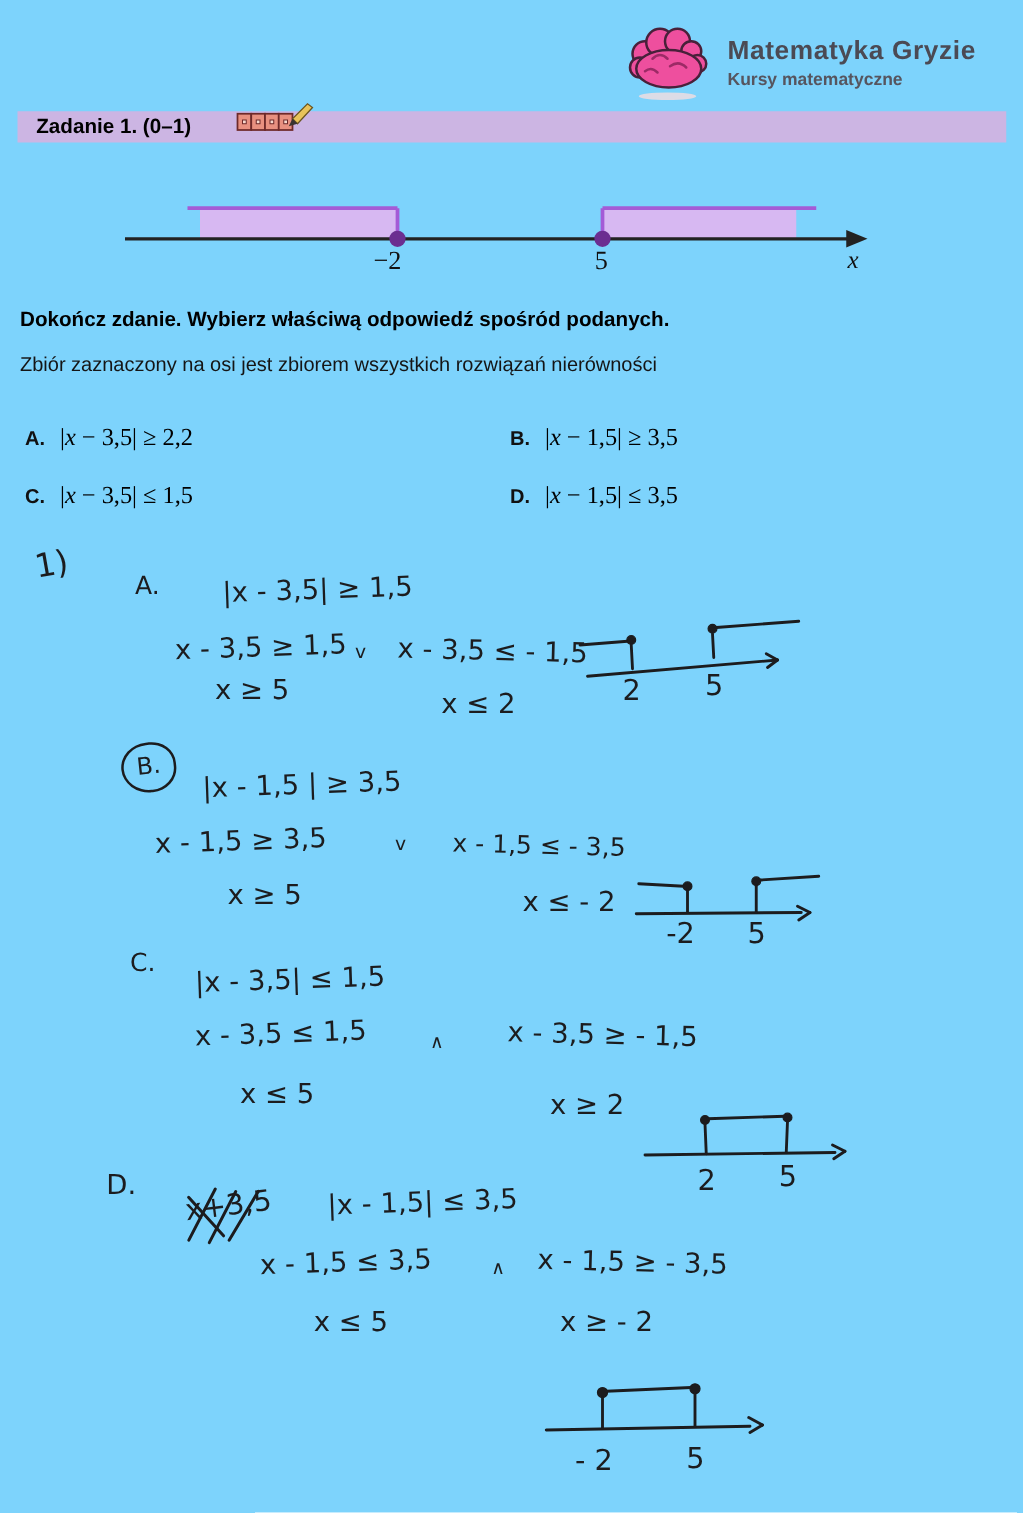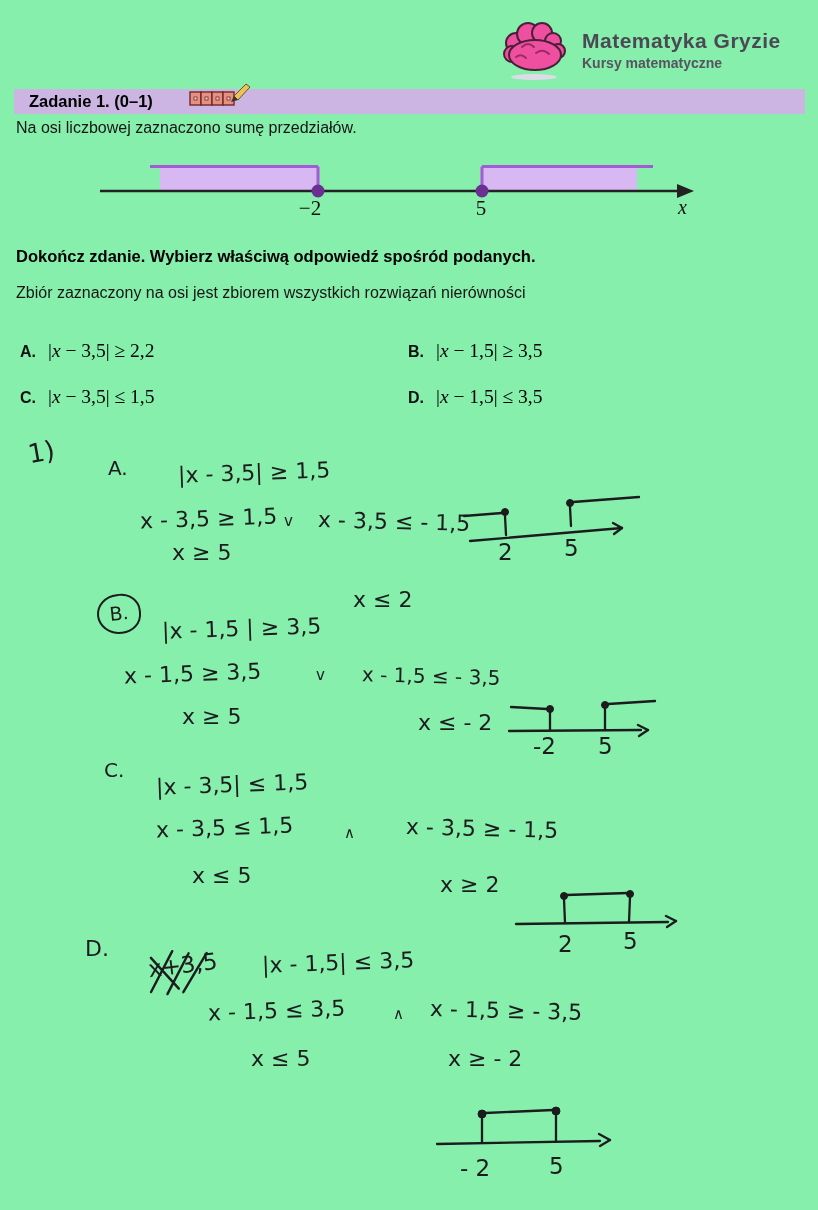--- a/index.html
+++ b/index.html
@@ -3,7 +3,7 @@
 <meta charset="utf-8">
 <style>
   html,body{margin:0;padding:0;background:#ffffff;}
-  .page{position:relative;width:818px;height:1210px;background:#86efac;overflow:hidden;
+  .page{position:relative;width:818px;height:1210px;background:#7dd3fc;overflow:hidden;
         font-family:"Liberation Sans",sans-serif;color:#111;}
 
   

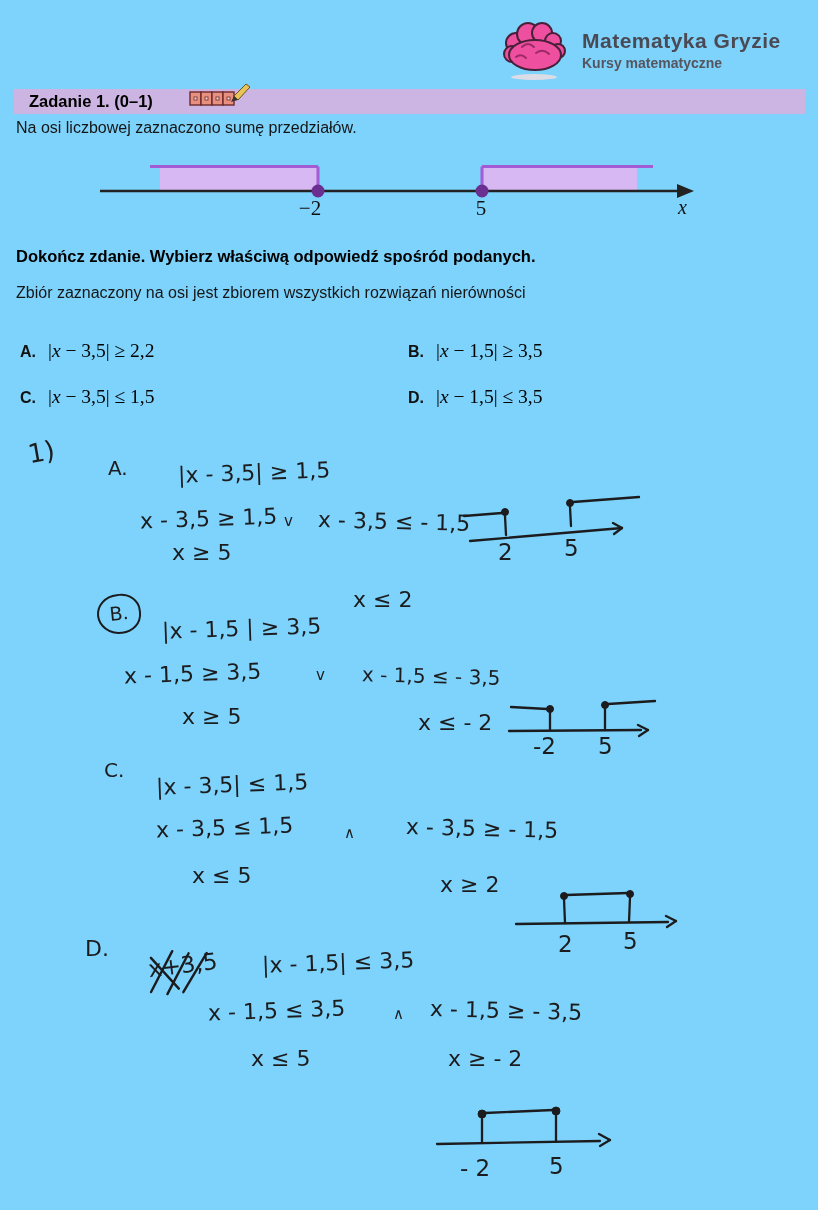--- a/index.html
+++ b/index.html
@@ -106,7 +106,6 @@
     </span>
   </div>
 
-  <div class="intro">Na osi liczbowej zaznaczono sumę przedziałów.</div>
 
   <svg class="diagram" width="818" height="90" viewBox="0 0 818 90">
 

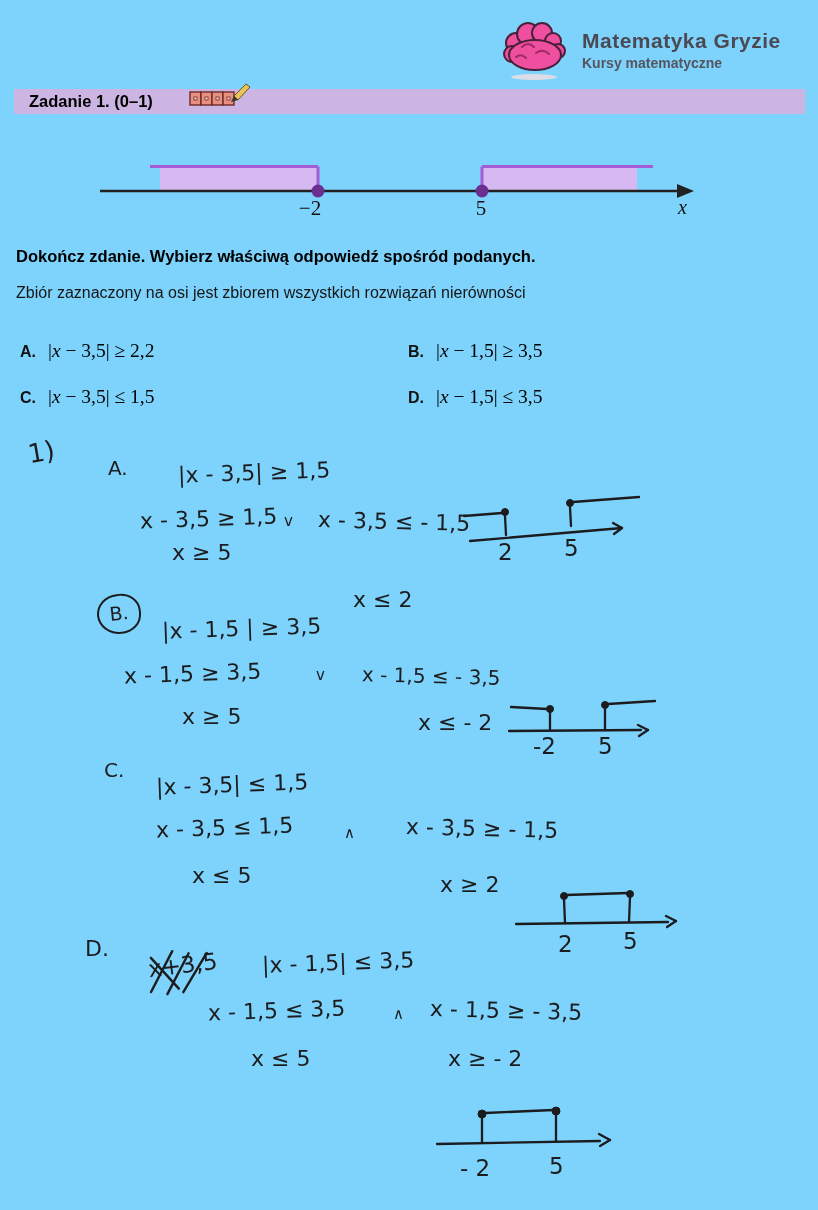--- a/index.html
+++ b/index.html
@@ -160,7 +160,7 @@
   <div class="hw small" style="left:284px;top:512px;">v</div>
   <div class="hw big rpos" style="left:318px;top:509px;">x - 3,5 ≤ - 1,5</div>
   <div class="hw big" style="left:172px;top:540px;">x ≥ 5</div>
-  <div class="hw big" style="left:353px;top:551px;margin-top:36px;">x ≤ 2</div>
+  <div class="hw big" style="left:353px;top:551px;">x ≤ 2</div>
   <svg class="hw-svg" style="left:462px;top:490px;" width="180" height="72" viewBox="0 0 180 72">
     <path d="M2,26 L40,23"></path>
     <circle cx="43" cy="22" r="3.5"></circle>

